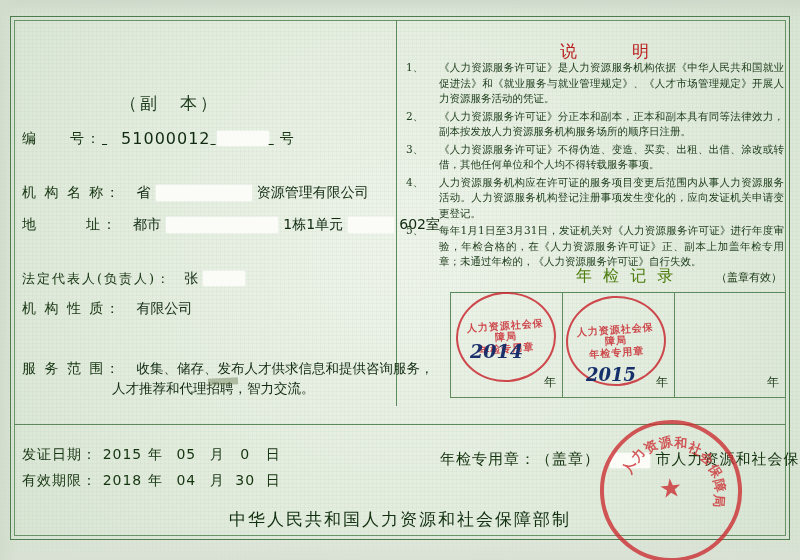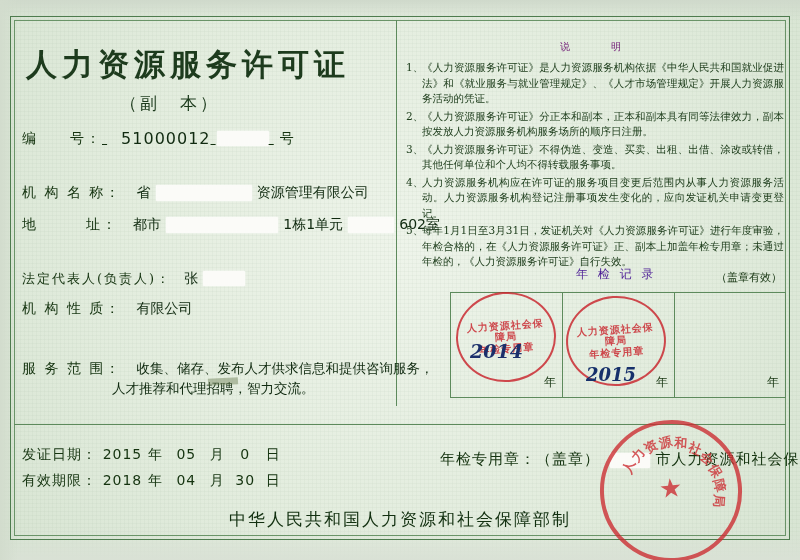--- a/index.html
+++ b/index.html
@@ -357,7 +357,6 @@
   <div class="divider-vert"></div>
   <div class="divider-horiz-bottom"></div>
 
-  <div class="title-main">人力资源服务许可证</div>
   <div class="title-sub">（副　本）</div>
 
   <div class="field-row" id="row-number">

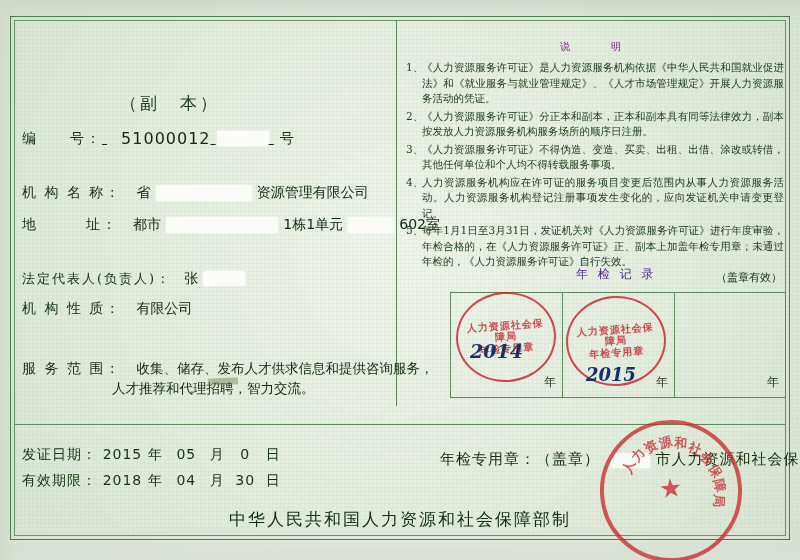--- a/index.html
+++ b/index.html
@@ -195,9 +195,9 @@
     left: 560px;
     top: 40px;
     font-family: "DejaVu Serif", serif;
-    font-size: 10px;
+    font-size: 17px;
     letter-spacing: 7px;
-    color: #701a75;
+    color: #b91c1c;
   }
   .notes-list {
     position: absolute;

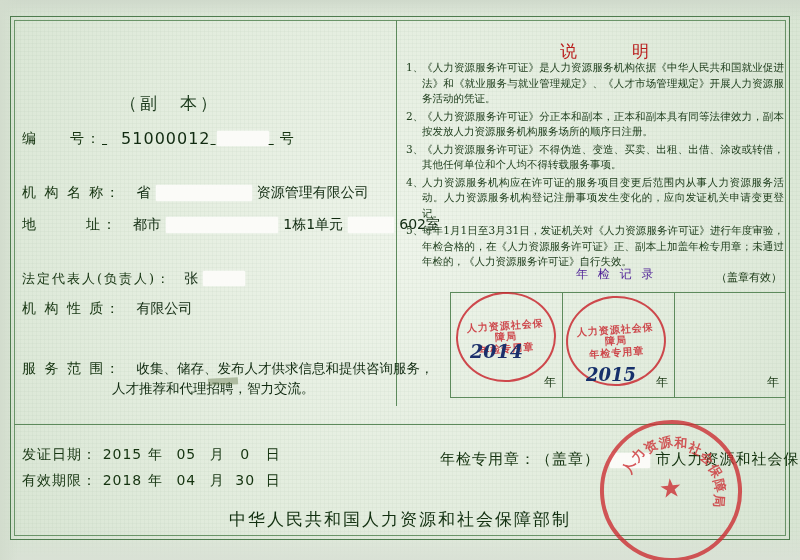--- a/index.html
+++ b/index.html
@@ -220,6 +220,7 @@
   }
   .notes-list .note-text {
     flex: 1 1 auto;
+    margin-left: 17px;
   }
 
   

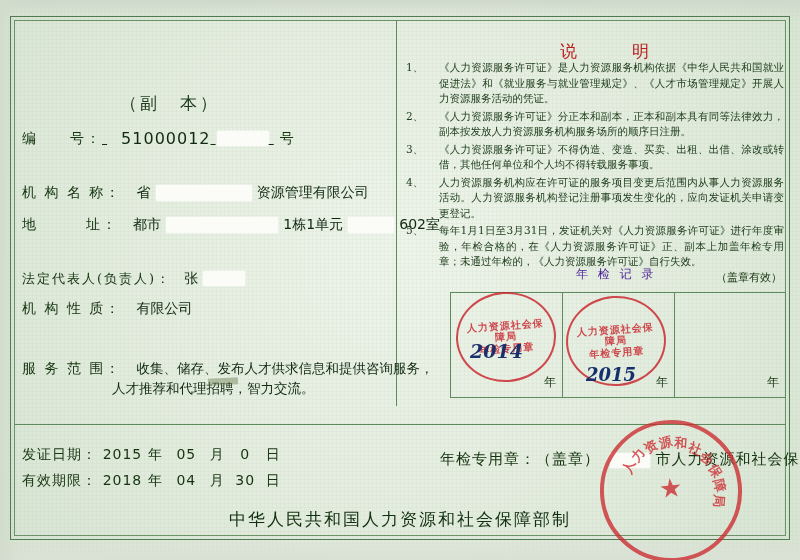--- a/index.html
+++ b/index.html
@@ -229,9 +229,9 @@
     left: 576px;
     top: 266px;
     font-family: "DejaVu Serif", serif;
-    font-size: 12px;
+    font-size: 16px;
     letter-spacing: 3px;
-    color: #4c1d95;
+    color: #4d7c0f;
   }
   .annual-note {
     position: absolute;

